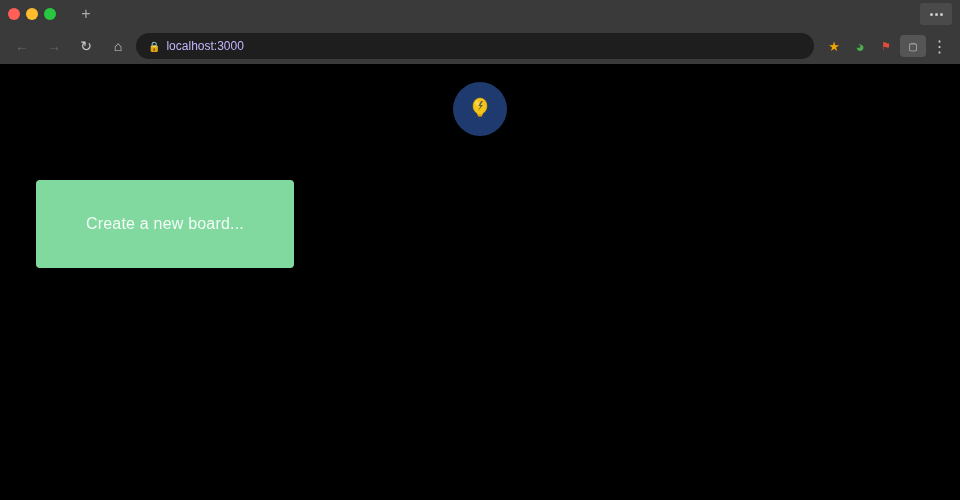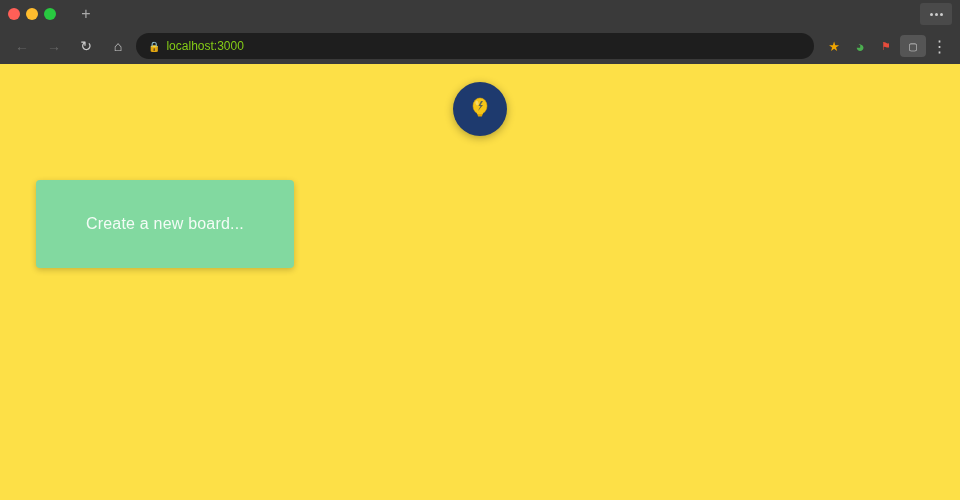--- a/index.html
+++ b/index.html
@@ -149,7 +149,7 @@
     }
 
     .address-text {
-      color: #84cc16;
+      color: #c4b5fd;
       font-size: 12px;
     }
 

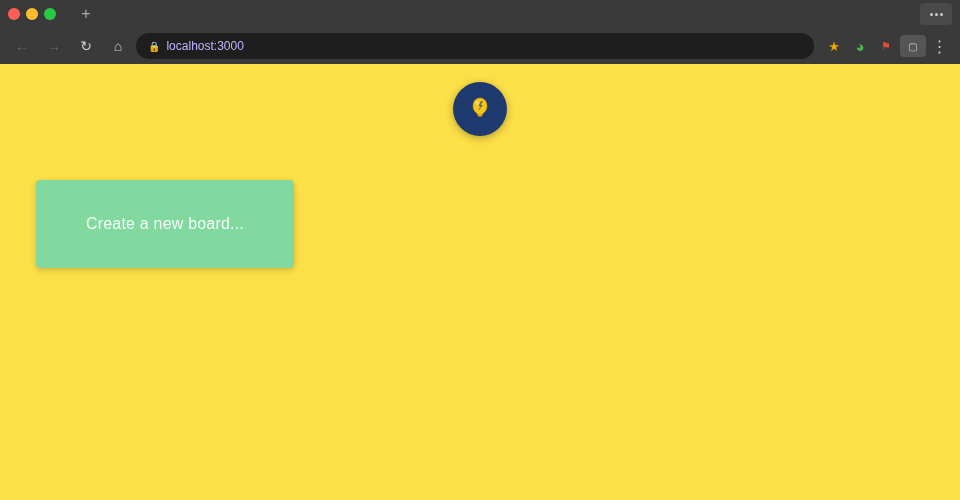--- a/index.html
+++ b/index.html
@@ -178,7 +178,7 @@
 
     
     .page-content {
-      background: #fde047;
+      background: #000000;
       width: 960px;
       height: calc(500px - 64px);
       position: relative;

